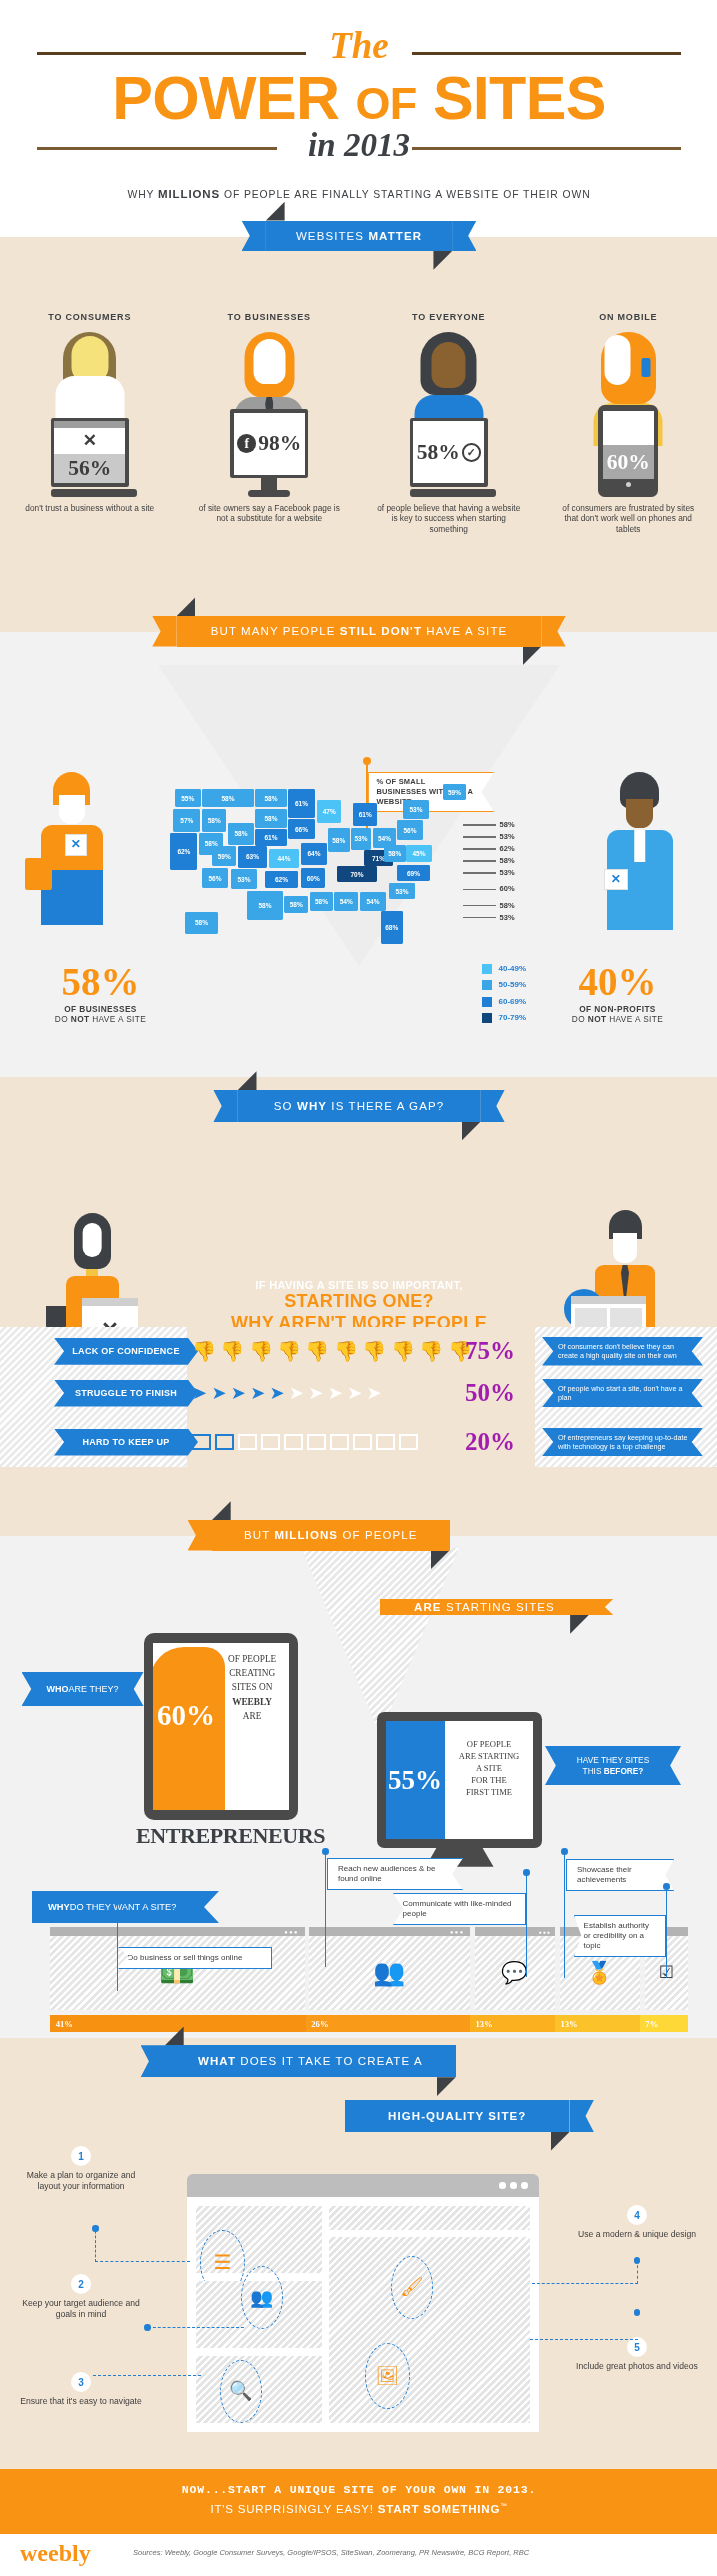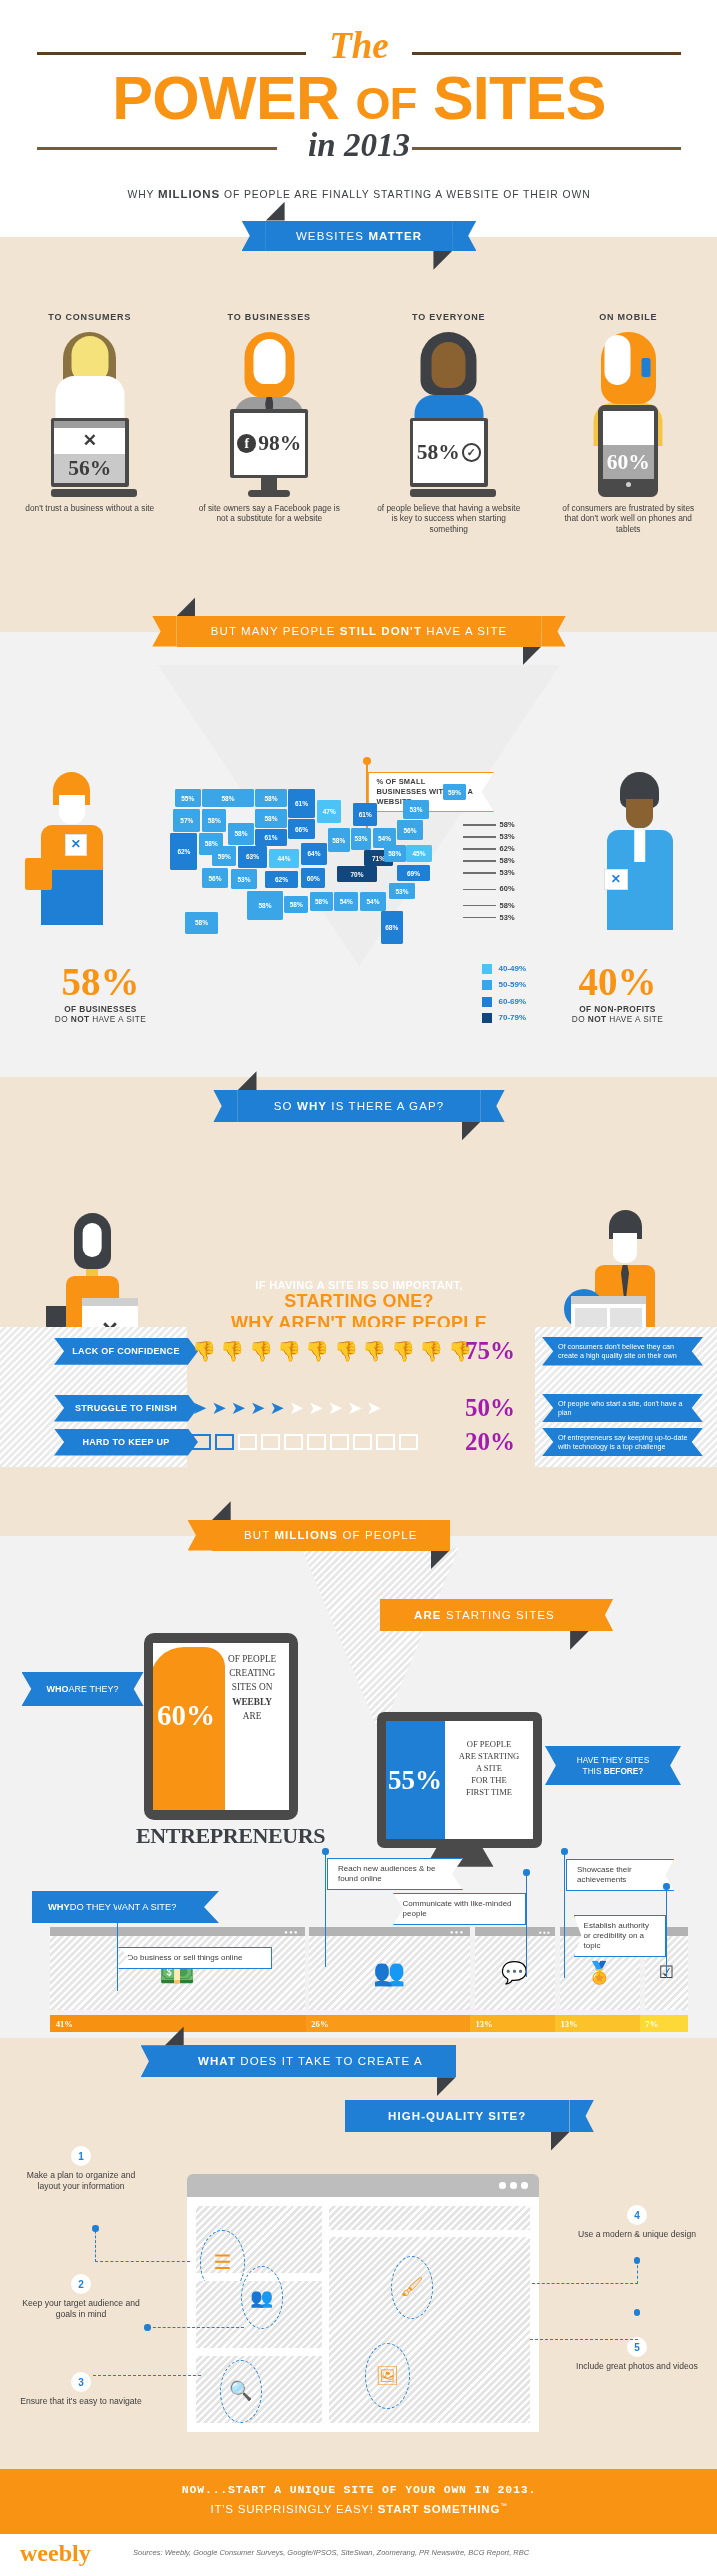--- a/index.html
+++ b/index.html
@@ -576,7 +576,7 @@
         <div class="tagR">Of consumers don't believe they can create a high quality site on their own</div>
       </div>
 
-      <div class="brow" style="top:61px;align-items:center;">
+      <div class="brow" style="top:46px;align-items:center;">
         <div class="tagL">STRUGGLE TO FINISH</div>
         <div class="icons">
           <span style="font-size:18px;color:#1f7fd4;line-height:1;">➤</span>

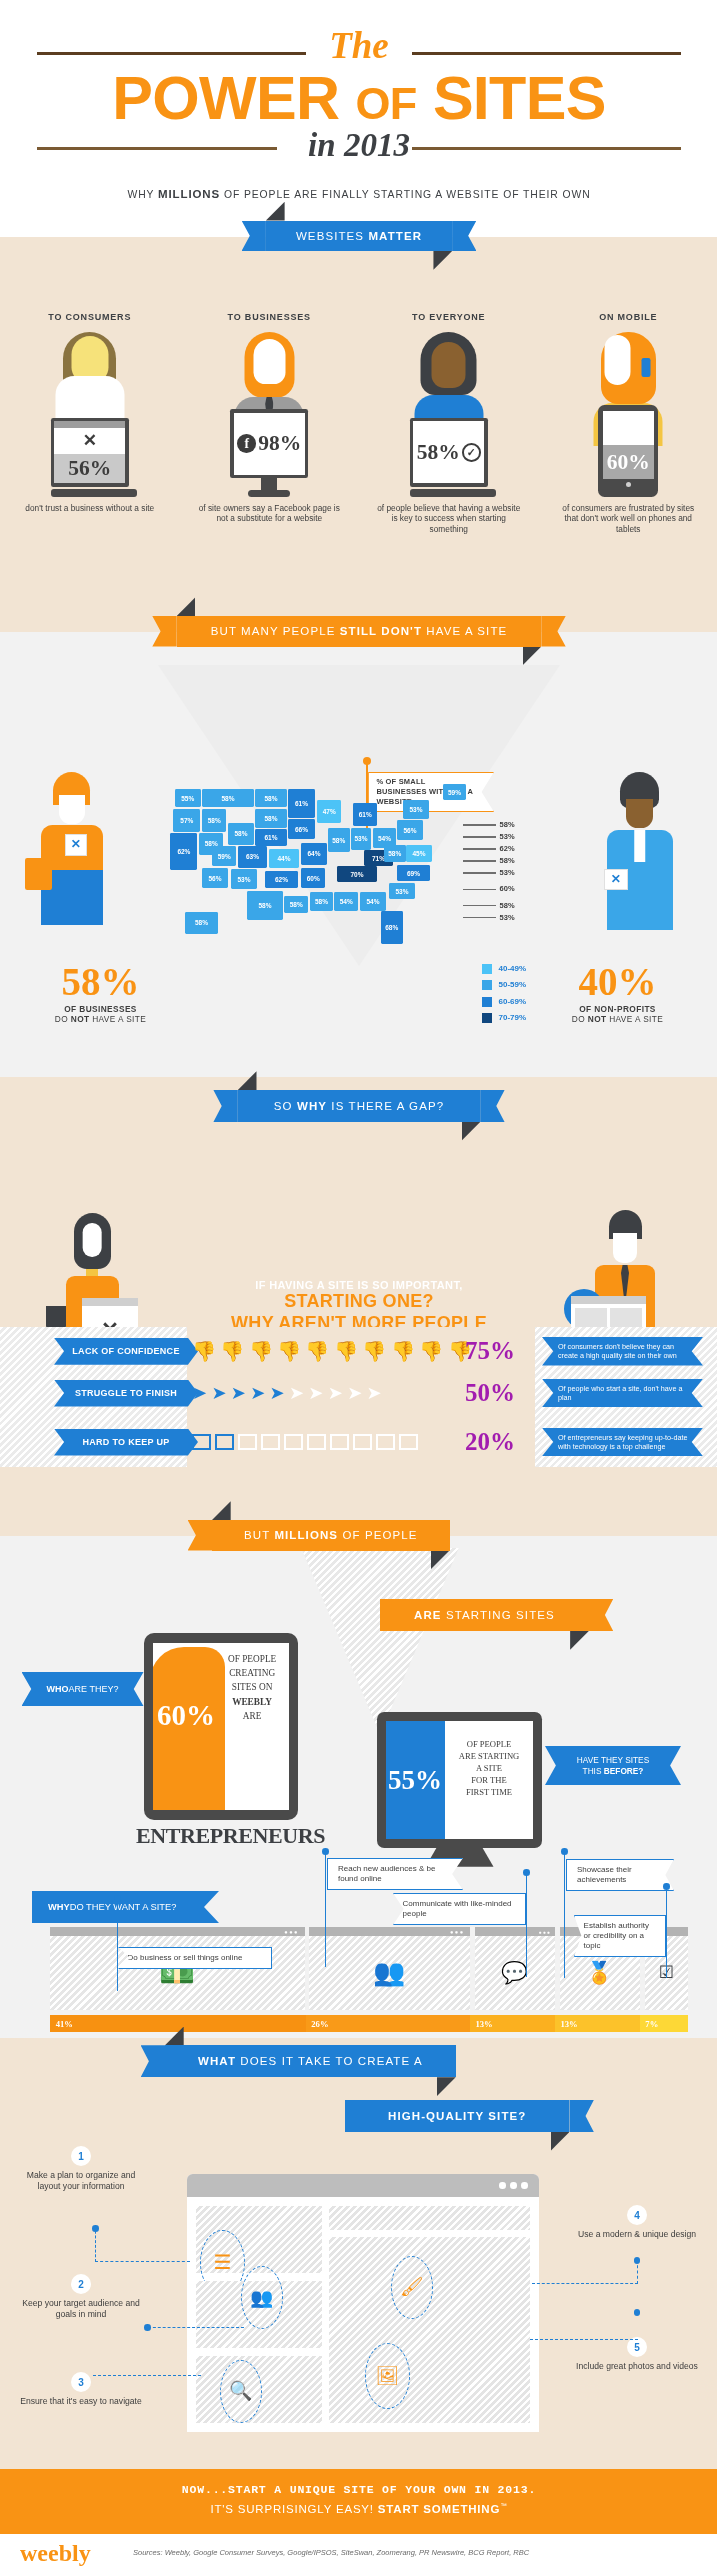--- a/index.html
+++ b/index.html
@@ -624,7 +624,7 @@
       <span style="font-weight:normal">BUT </span><span>MILLIONS</span><span style="font-weight:normal"> OF PEOPLE</span>
     </span>
 
-    <span class="ribbon orange rb2" style="padding:10px 34px;">
+    <span class="ribbon orange rb2" style="padding:2px 34px;">
       <i class="tailR"></i>
       <i class="fold br"></i>
       <span>ARE</span><span style="font-weight:normal"> STARTING SITES</span>

